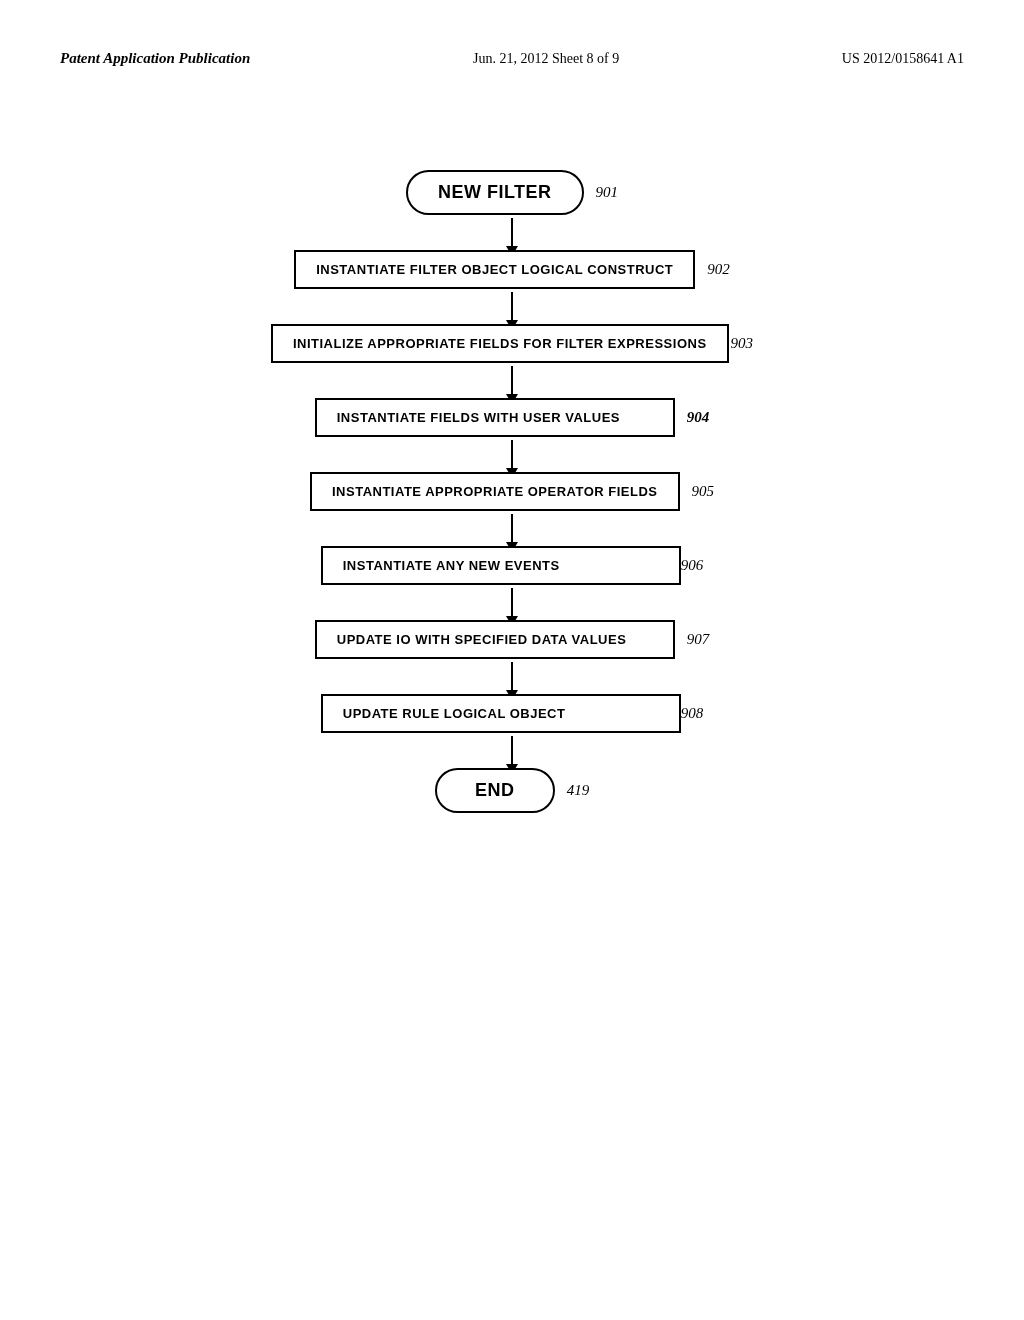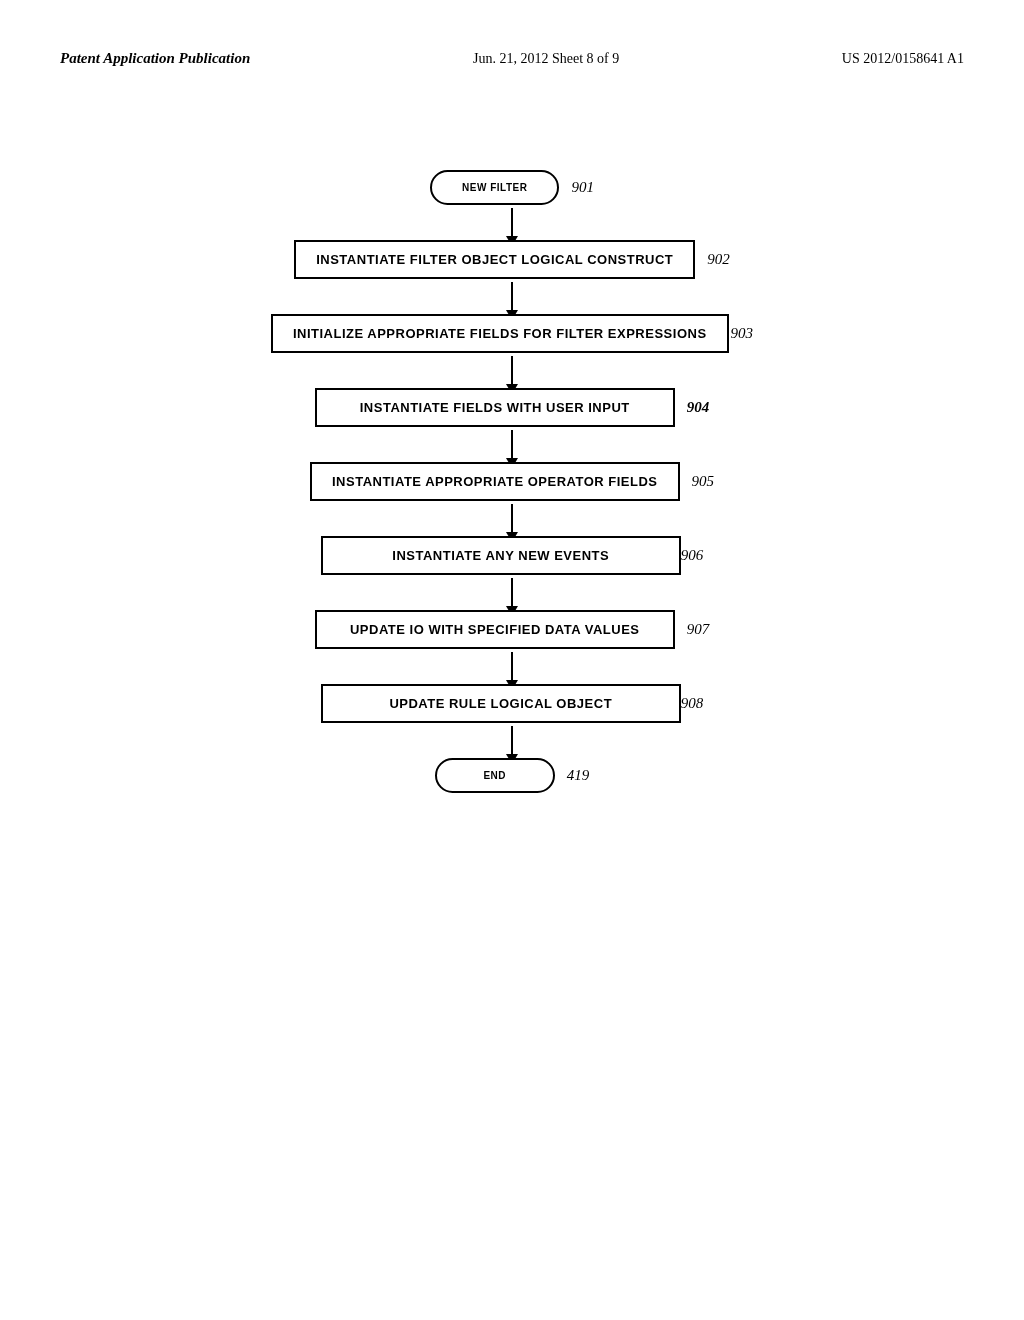--- a/index.html
+++ b/index.html
@@ -76,7 +76,7 @@
       border: 2px solid #000;
       padding: 10px 30px;
       border-radius: 50px;
-      font-size: 10px;
+      font-size: 18px;
       font-family: Arial, Helvetica, sans-serif;
       font-weight: bold;
       letter-spacing: 0.5px;

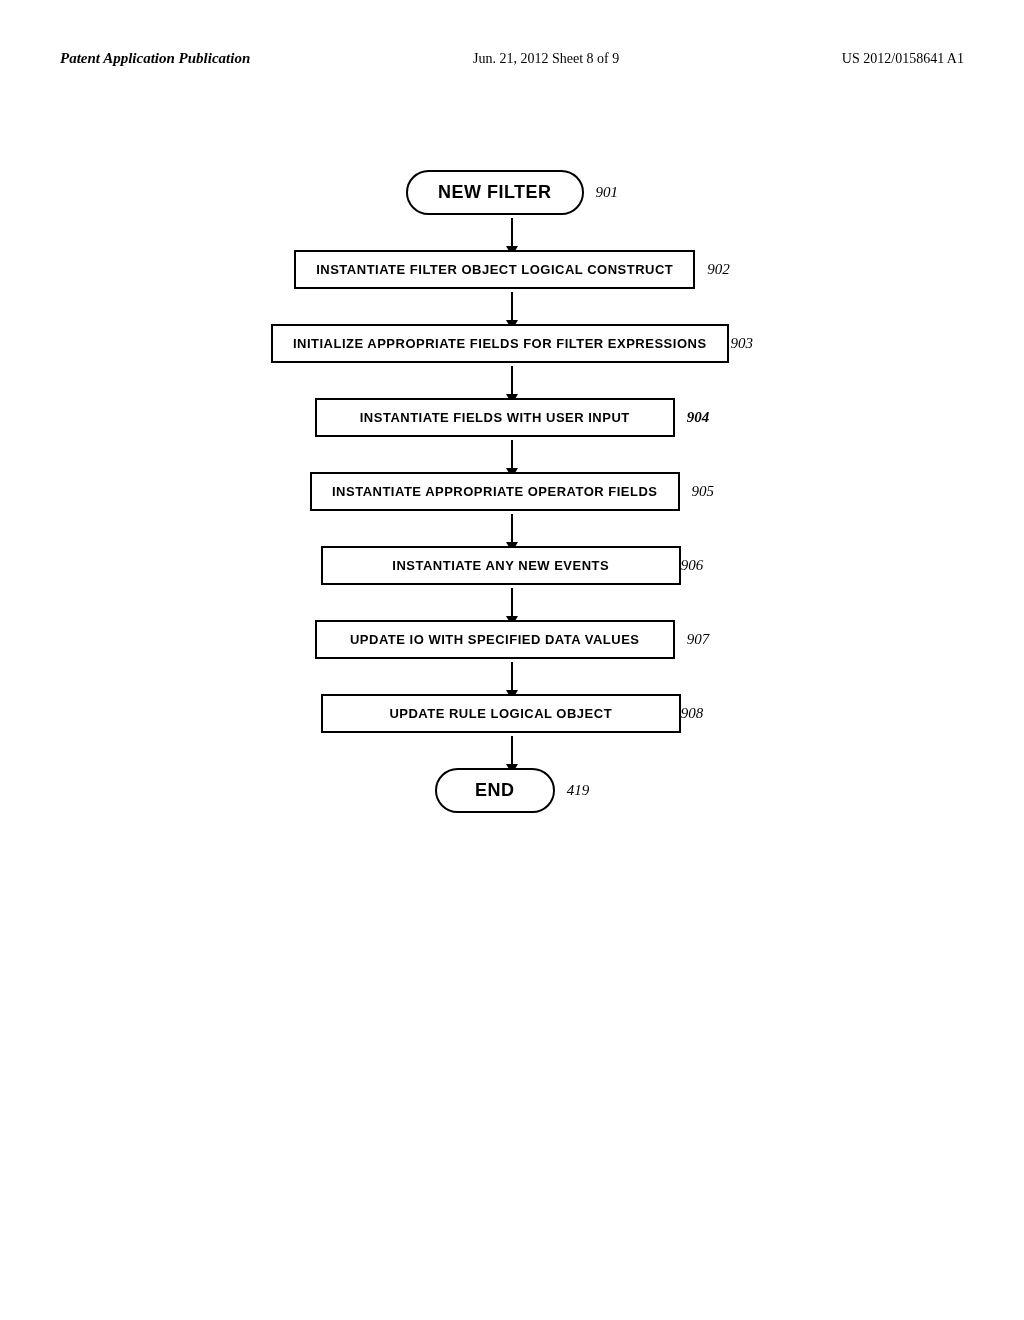--- a/index.html
+++ b/index.html
@@ -67,7 +67,7 @@
       font-family: Arial, Helvetica, sans-serif;
       font-weight: bold;
       letter-spacing: 0.5px;
-      text-align: center;
+      text-align: left;
       background: #fff;
       min-width: 360px;
     }

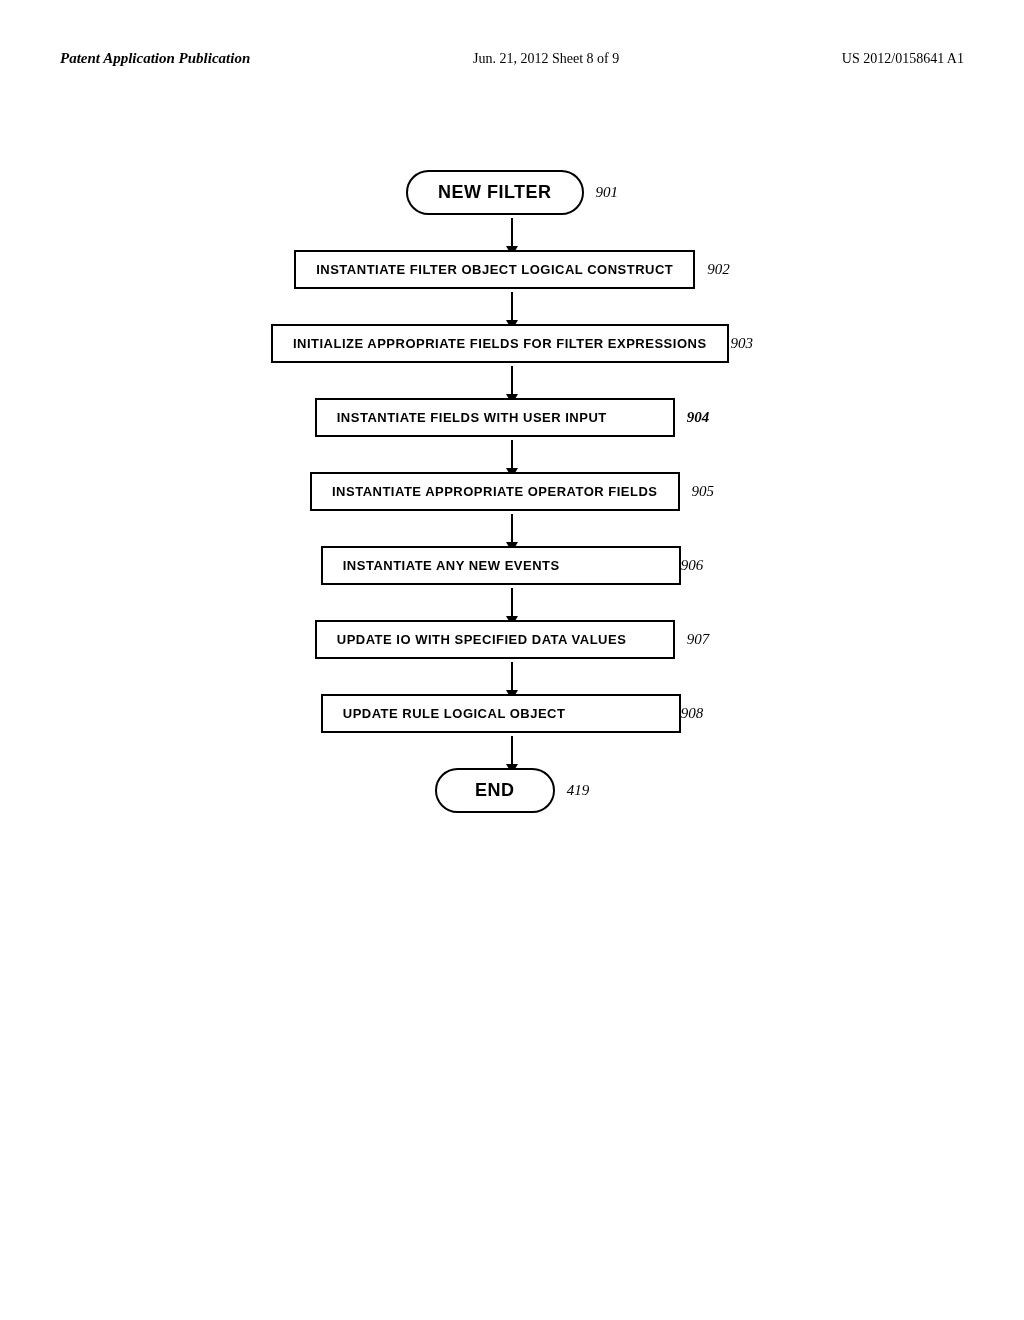--- a/index.html
+++ b/index.html
@@ -172,7 +172,7 @@
     </div>
 
     <div class="flow-item">
-      <div class="flow-box">INSTANTIATE FIELDS WITH USER INPUT</div>
+      <div class="flow-box">INSTANTIATE FIELDS WITH USER VALUES</div>
       <span class="ref-number" style="position:relative; right: auto; margin-left: 12px; font-weight: bold;">904</span>
     </div>
 

